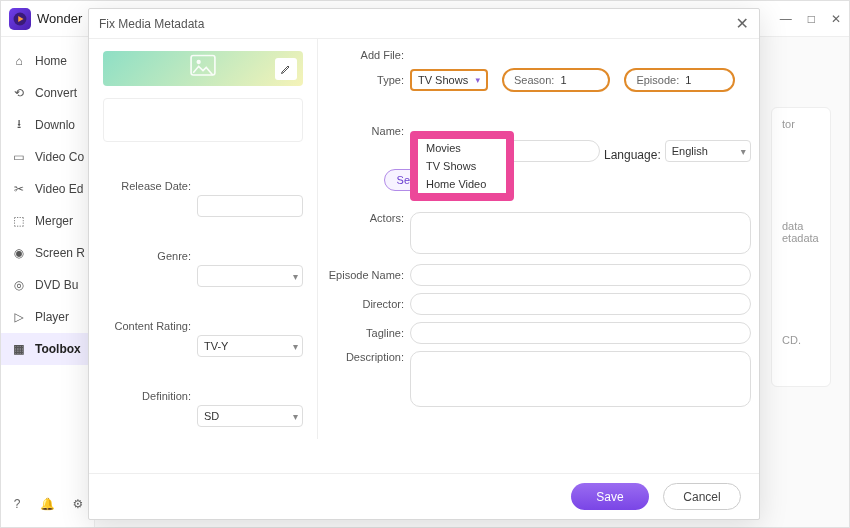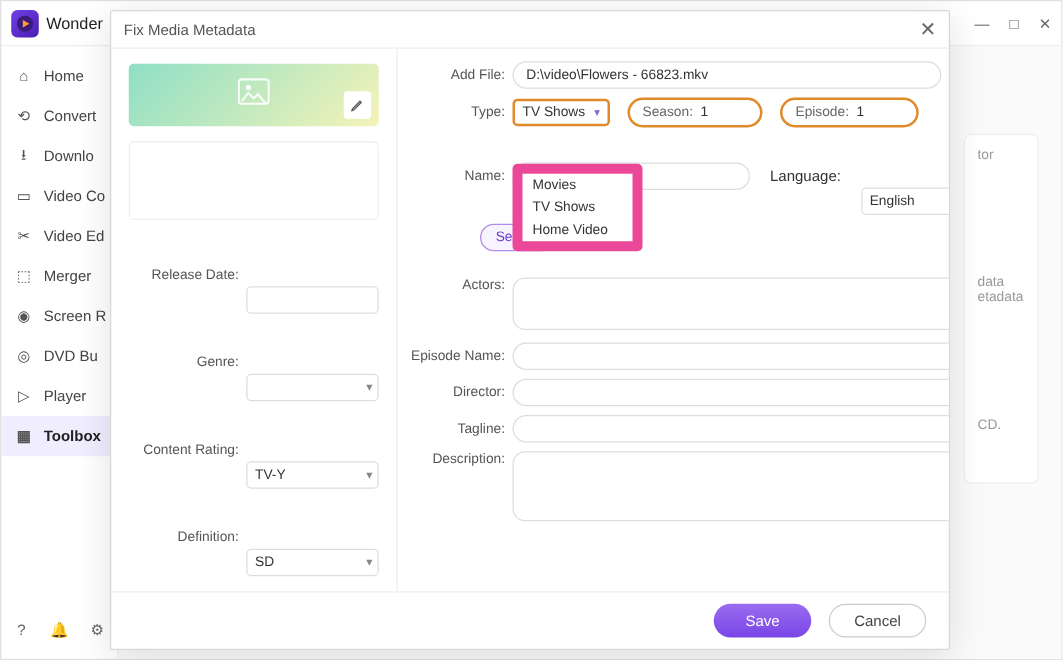--- a/index.html
+++ b/index.html
@@ -205,16 +205,6 @@
     <div class="right-col">
       <div class="rrow">
         <label>Add File:</label>
-        <div class="field" style="display:flex; gap:6px; align-items:center;">
-          <div class="pill" style="flex:1;">
-              <span>D:\video\Flowers - 66823.mkv</span>
-            </div>
-          <span class="folder-ic">
-            <svg width="16" height="14" viewBox="0 0 24 20">
-                <path d="M2 4h7l2 3h11v11H2z" fill="none" stroke="#777" stroke-width="1.5"></path>
-              </svg>
-          </span>
-        </div>
       </div>
 
       <div class="rrow">

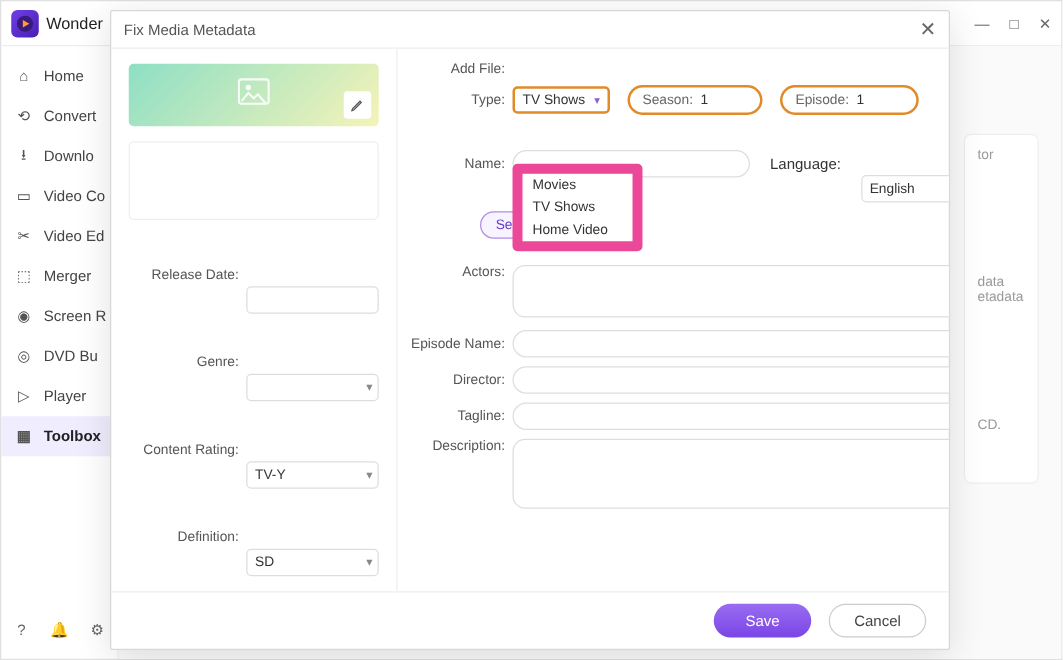--- a/index.html
+++ b/index.html
@@ -56,7 +56,7 @@
 .season-box .val, .episode-box .val { width:38px; text-align:left; font-size:11px; color:#333;}
 .search-btn { display:inline-flex; align-items:center; justify-content:center; height:22px; width:60px; border:1px solid #b28be8; color:#6a3fd0; border-radius:11px; font-size:11px; background:#f7f3ff;}
 textarea.txt { width:100%; border:1px solid #ddd; border-radius:10px; padding:4px 8px; font-size:11px; resize:none; background:#fff;}
-.lang-row { display:flex; align-items:center; gap:16px;}
+.lang-row { display:flex; align-items:flex-end; gap:4px;}
 .lang-row .sel{width:86px;}
 
 .dropdown { position:absolute; left:92px; top:56px; width:104px; border:8px solid #ec4899; border-radius:4px; background:#fff; font-size:11px; z-index:5;margin-top:36px;}

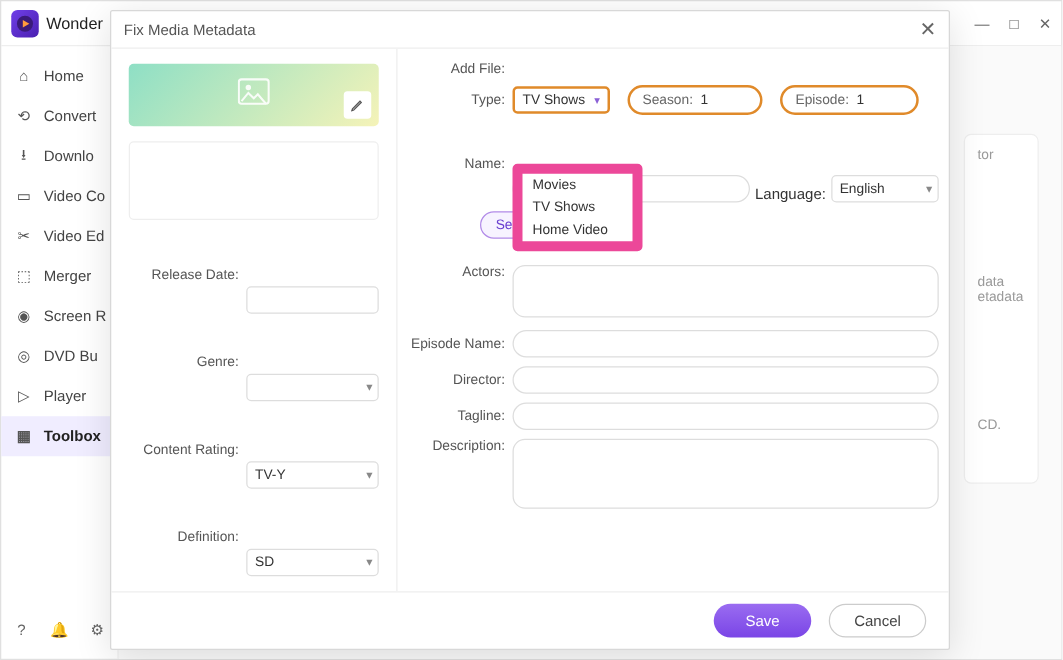--- a/index.html
+++ b/index.html
@@ -61,7 +61,7 @@
 
 .dropdown { position:absolute; left:92px; top:56px; width:104px; border:8px solid #ec4899; border-radius:4px; background:#fff; font-size:11px; z-index:5;margin-top:36px;}
 .dropdown .opt { padding:3px 8px; color:#333;}
-.modal-footer { height:46px; border-top:1px solid #eee; display:flex; align-items:center; justify-content:flex-end; gap:14px; padding:12px 18px;}
+.modal-footer { height:46px; border-top:1px solid #eee; display:flex; align-items:center; justify-content:flex-end; gap:14px; padding:12px 18px;margin-top:34px;}
 .btn-save { width:78px; height:27px; border-radius:14px; background:linear-gradient(#9a6cf1,#7a45e6); color:#fff; font-size:12px; display:flex; align-items:center; justify-content:center;}
 .btn-cancel { width:78px; height:27px; border-radius:14px; border:1px solid #ccc; color:#444; font-size:12px; display:flex; align-items:center; justify-content:center; background:#fff;}
 .folder-ic{color:#777;}

